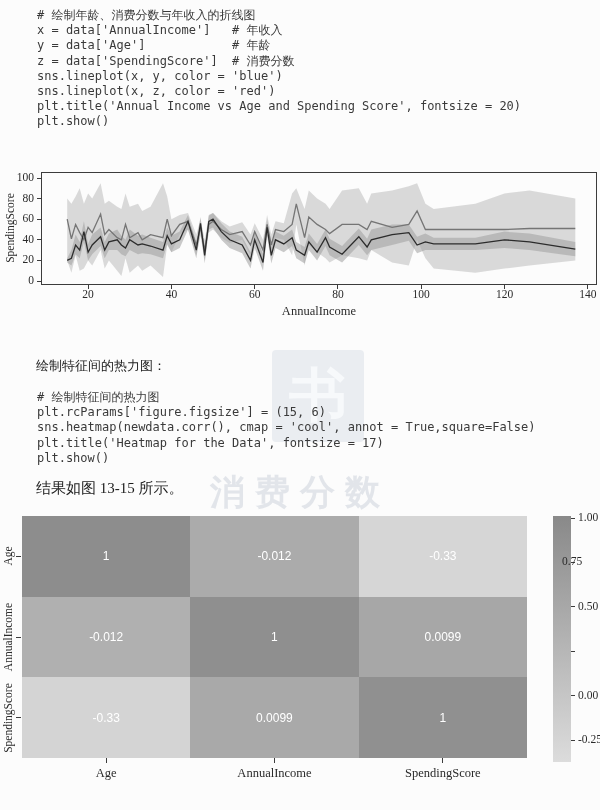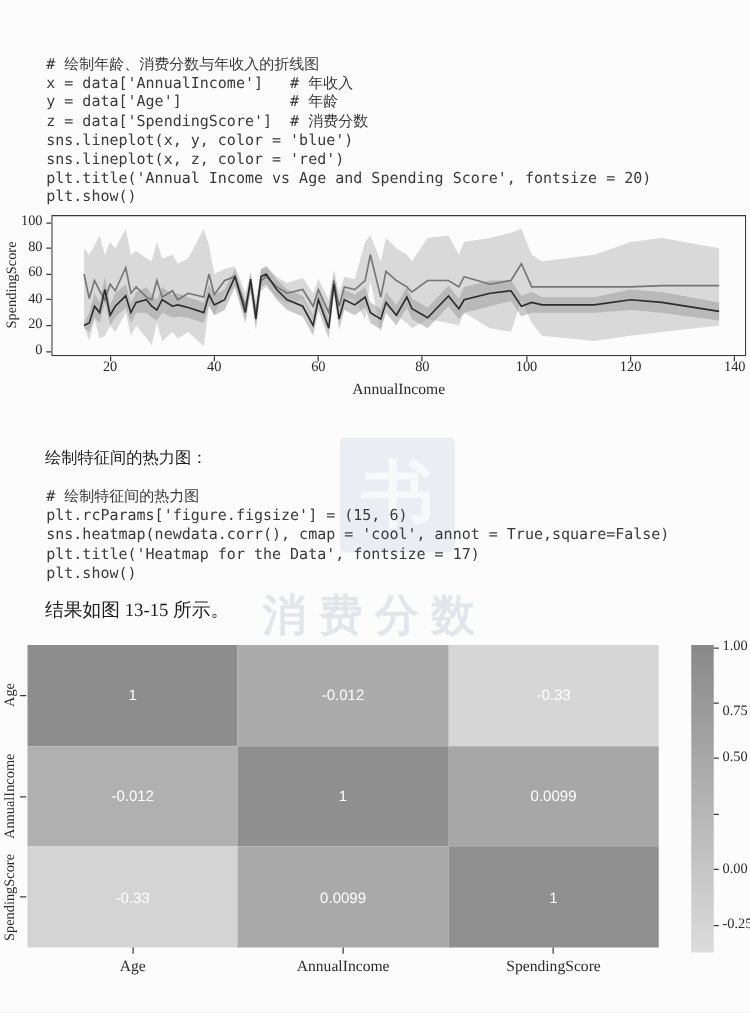--- a/index.html
+++ b/index.html
@@ -41,7 +41,7 @@
   <div class="wm wm-logo" style="left:272px;top:350px;width:92px;height:92px;">书</div>
   <div class="wm wm-cn" style="top:469px;">消费分数</div>
 
-  <pre class="code" id="code1" style="left:37px;top:8px;margin-top:36px;"># 绘制年龄、消费分数与年收入的折线图
+  <pre class="code" id="code1" style="left:37px;top:8px;"># 绘制年龄、消费分数与年收入的折线图
 x = data['AnnualIncome']   # 年收入
 y = data['Age']            # 年龄
 z = data['SpendingScore']  # 消费分数

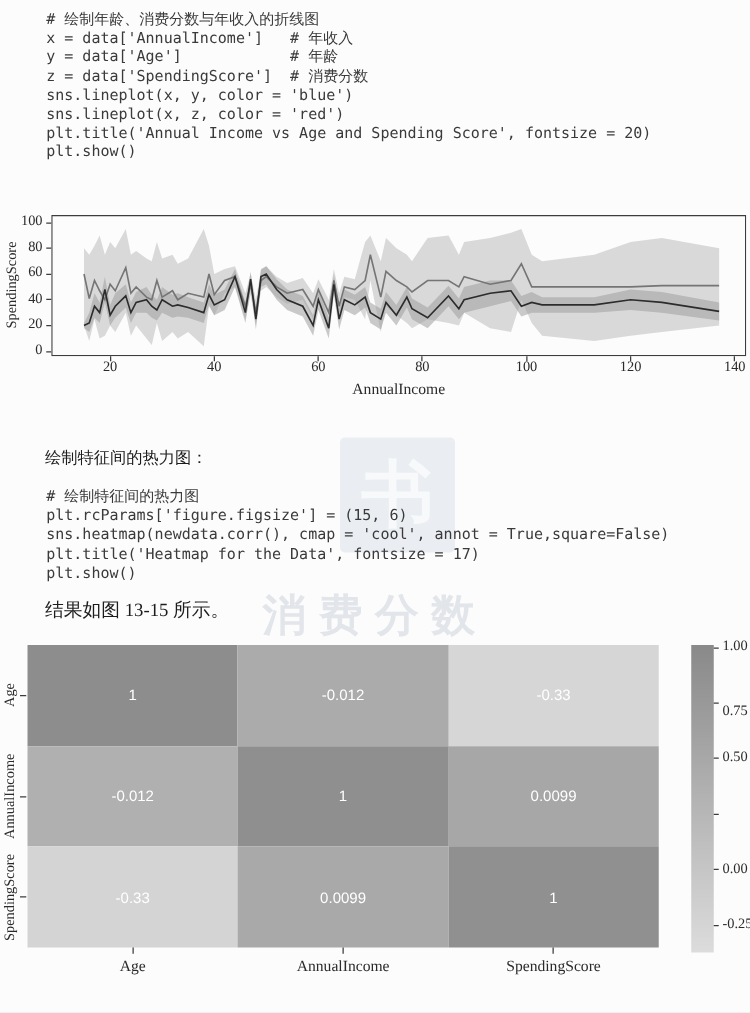--- a/index.html
+++ b/index.html
@@ -125,7 +125,7 @@
       <div class="tickdash" style="position:absolute;left:571px;top:517.5px;width:4px;height:1px;"></div>
       <div class="cb-lab" style="position:absolute;left:578px;top:511.0px;">1.00</div>
       <div class="tickdash" style="position:absolute;left:571px;top:561.9px;width:4px;height:1px;"></div>
-      <div class="cb-lab" style="position:absolute;left:578px;top:555.4px;margin-top:8px;">0.75</div>
+      <div class="cb-lab" style="position:absolute;left:562px;top:555.4px;">0.75</div>
       <div class="tickdash" style="position:absolute;left:571px;top:606.3px;width:4px;height:1px;"></div>
       <div class="cb-lab" style="position:absolute;left:578px;top:599.8px;">0.50</div>
       <div class="tickdash" style="position:absolute;left:571px;top:650.7px;width:4px;height:1px;"></div>

